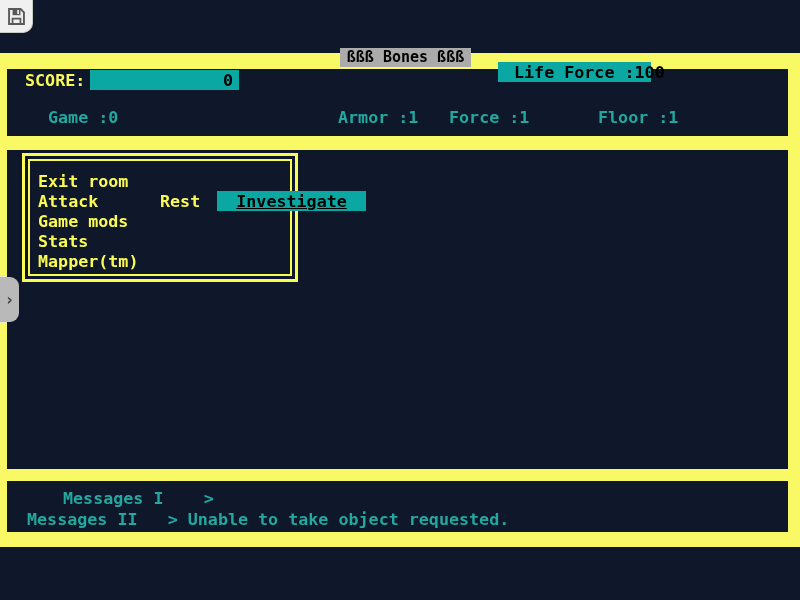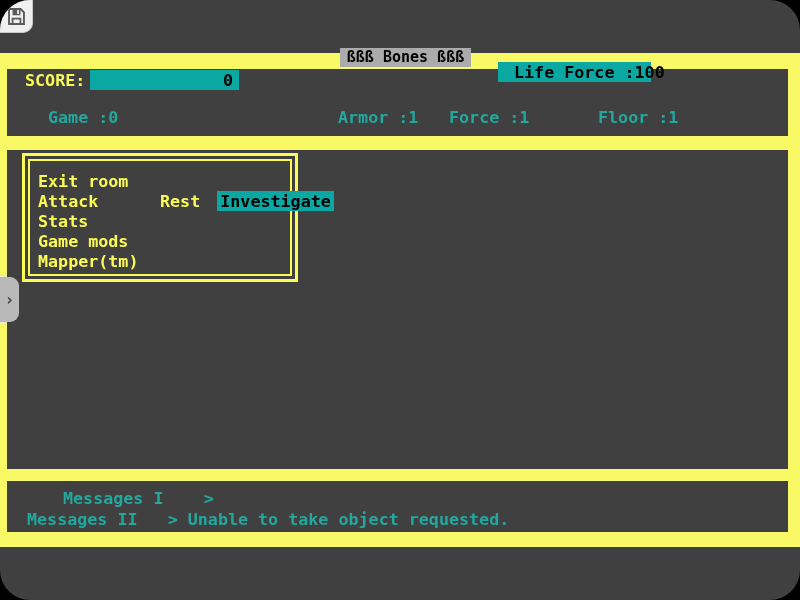--- a/index.html
+++ b/index.html
@@ -4,8 +4,8 @@
 <style>
   html,body{margin:0;padding:0;background:#000;}
   .screen{
-    position:relative;width:800px;height:600px;background:#404040;overflow:hidden;
-    font-family:"DejaVu Sans Mono", monospace;font-weight:bold;font-size:16.7px;border-radius:30px;
+    position:relative;width:800px;height:600px;background:#0f172a;overflow:hidden;
+    font-family:"DejaVu Sans Mono", monospace;font-weight:bold;font-size:16.7px;
   }
   .abs{position:absolute;}
   

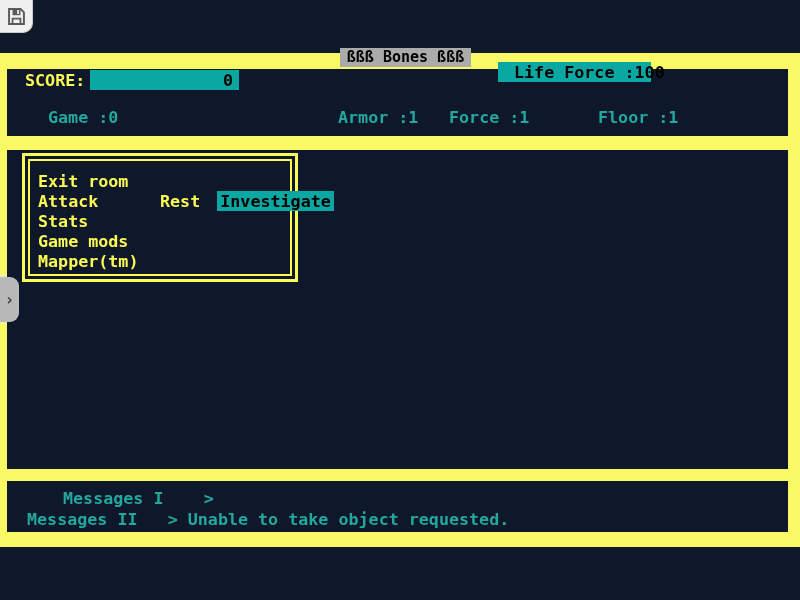--- a/index.html
+++ b/index.html
@@ -52,7 +52,7 @@
   .menu-col-left{left:38px;}
   .menu-col-right{left:160px;}
   .menu-item{height:20px;line-height:20px;color:#fbfb55;white-space:pre;cursor:pointer;}
-  .menu-item .sel{background:#0ba8a3;color:#000;padding:0 3px;margin-left:-3px;}
+  .menu-item .sel{background:#0ba8a3;color:#000;padding:0 19px;margin-left:-3px;text-decoration:underline;}
   
   .handle-strip{left:0;top:275px;width:7px;height:48px;background:#ebebc9;}
   .handle{

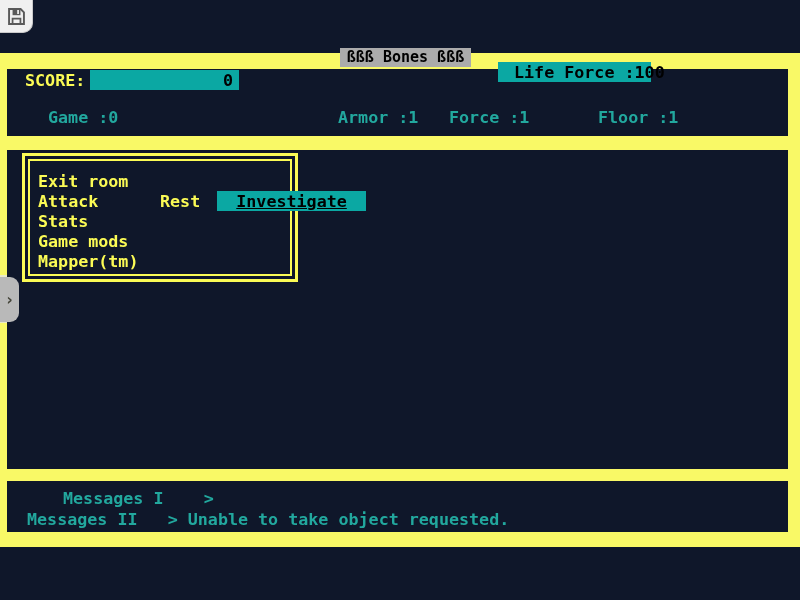--- a/index.html
+++ b/index.html
@@ -105,8 +105,8 @@
   <div class="menu-col menu-col-left">
     <div class="menu-item">Exit room</div>
     <div class="menu-item">Attack</div>
+    <div class="menu-item">Game mods</div>
     <div class="menu-item">Stats</div>
-    <div class="menu-item">Game mods</div>
     <div class="menu-item">Mapper(tm)</div>
   </div>
   <div class="menu-col menu-col-right">

